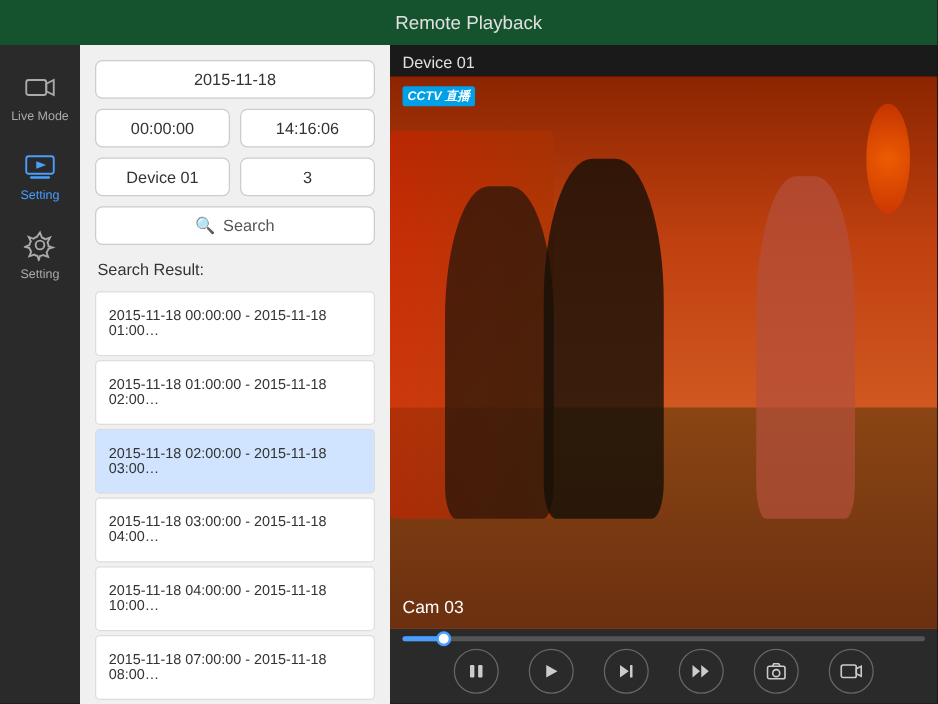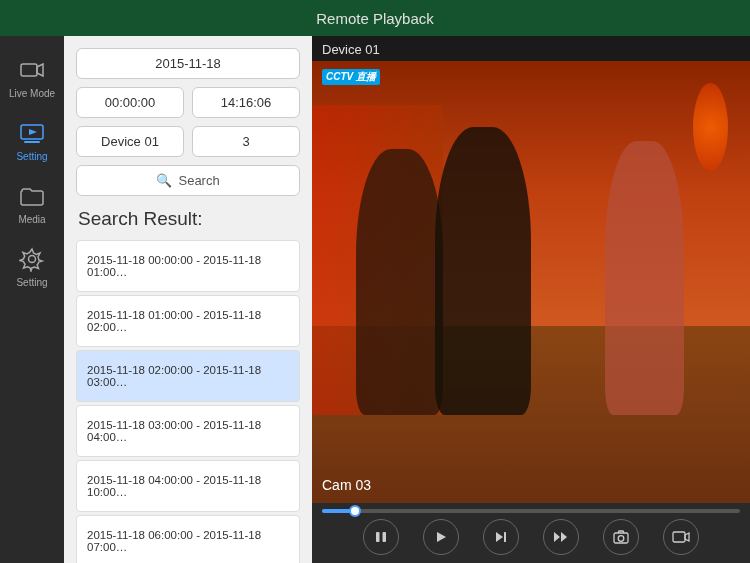--- a/index.html
+++ b/index.html
@@ -296,14 +296,6 @@
       <span class="sidebar-label" style="color:#4a9eff">Setting</span>
     </div>
 
-    <div class="sidebar-item">
-      <div class="sidebar-icon">
-        <svg width="26" height="26" viewBox="0 0 26 26" fill="none">
-          <path d="M3 8 C3 7 4 6 5 6 L11 6 L13 8 L22 8 C23 8 24 9 24 10 L24 20 C24 21 23 22 22 22 L4 22 C3 22 2 21 2 20 L2 9 C2 8.5 2.5 8 3 8Z" stroke="#aaa" stroke-width="1.5" fill="none"></path>
-        </svg>
-      </div>
-      <span class="sidebar-label">Media</span>
-    </div>
 
     <div class="sidebar-item">
       <div class="sidebar-icon">

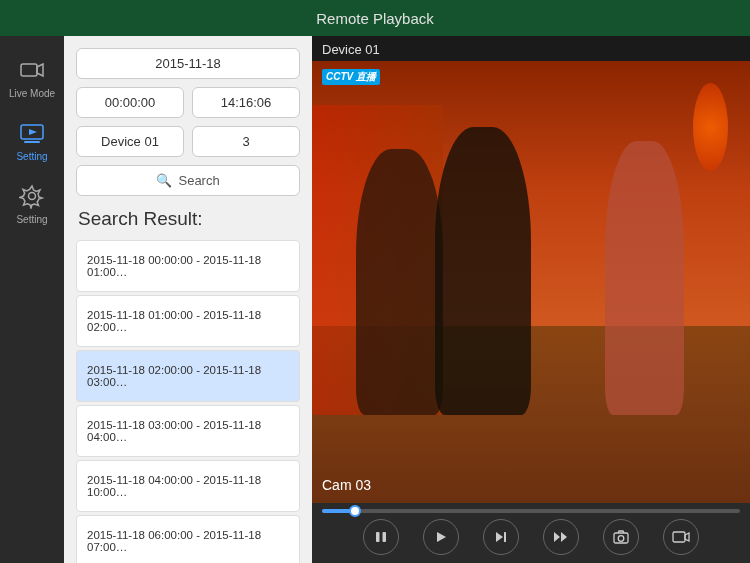--- a/index.html
+++ b/index.html
@@ -119,7 +119,7 @@
     }
 
     .search-result-label {
-      font-size: 19px;
+      font-size: 13px;
       color: #333;
       font-weight: 500;
       padding: 4px 2px 2px;

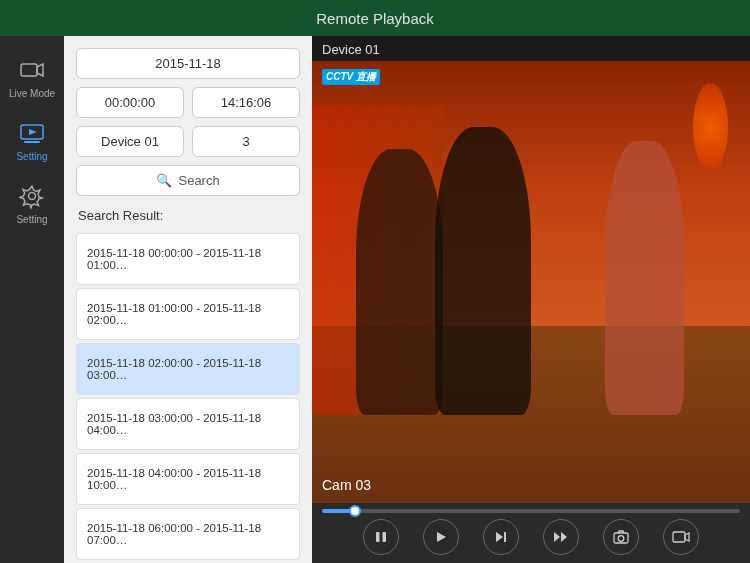--- a/index.html
+++ b/index.html
@@ -337,7 +337,6 @@
         <div class="result-item selected">2015-11-18 02:00:00 - 2015-11-18 03:00…</div>
         <div class="result-item">2015-11-18 03:00:00 - 2015-11-18 04:00…</div>
         <div class="result-item">2015-11-18 04:00:00 - 2015-11-18 10:00…</div>
-        <div class="result-item">2015-11-18 06:00:00 - 2015-11-18 07:00…</div>
         <div class="result-item">2015-11-18 07:00:00 - 2015-11-18 08:00…</div>
       </div>
 

